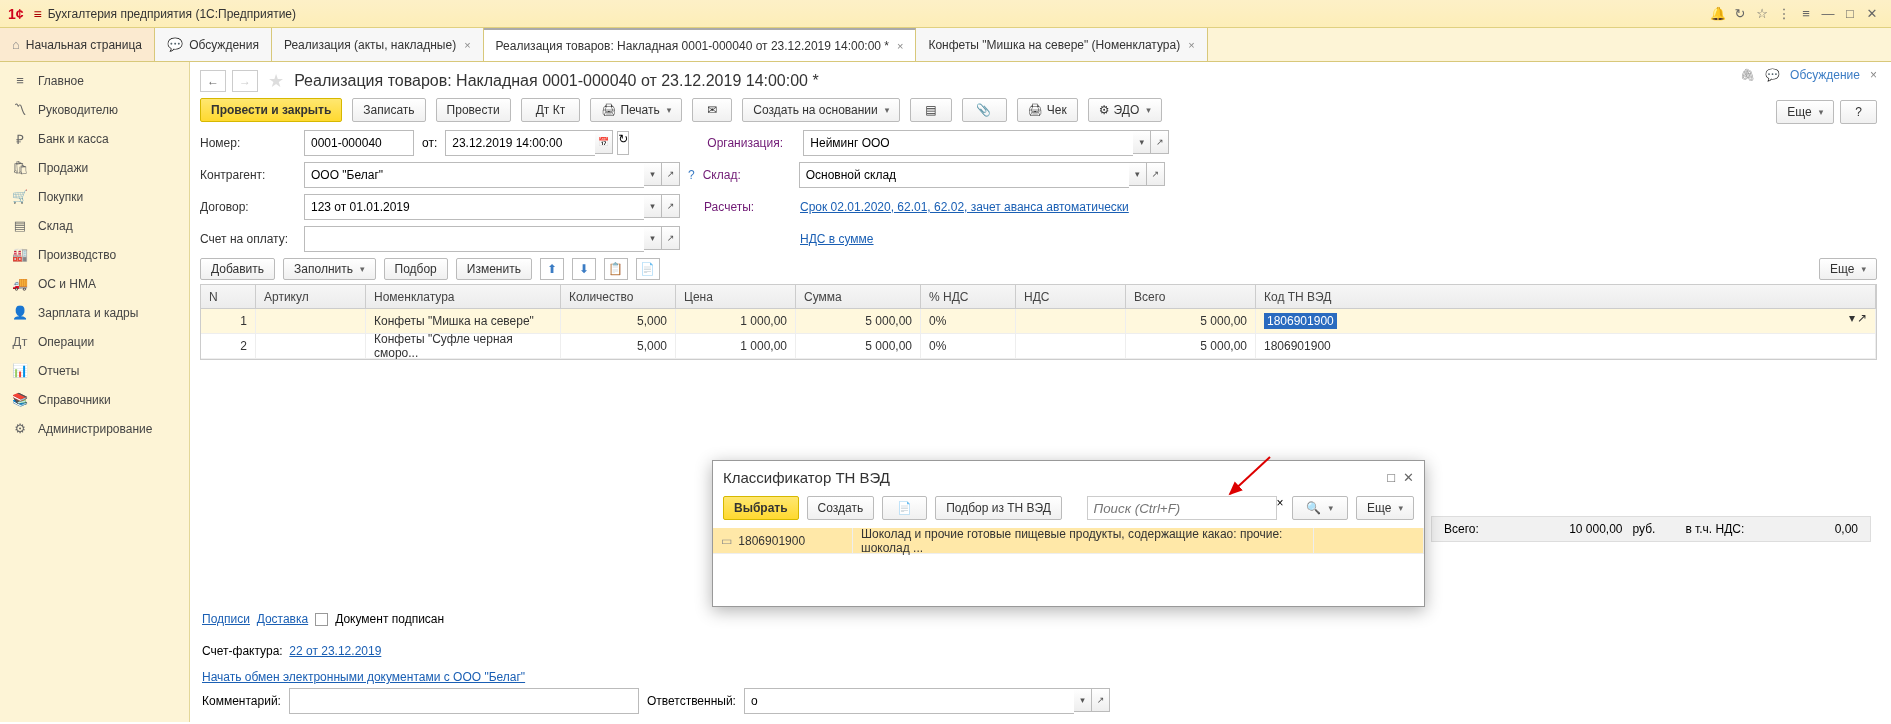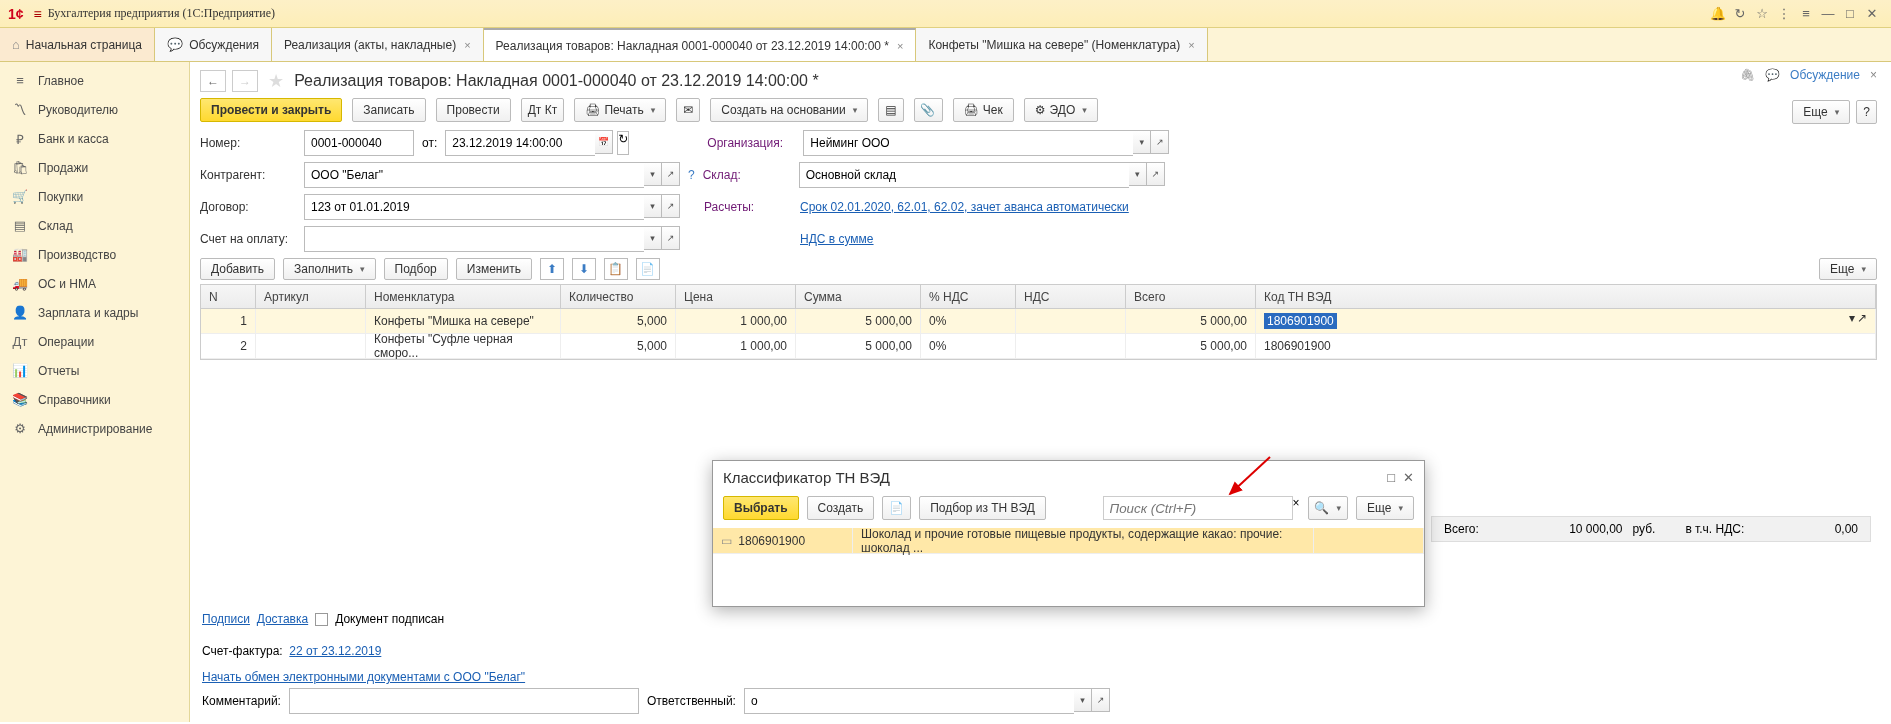--- a/index.html
+++ b/index.html
@@ -9,7 +9,7 @@
 .titlebar { height: 28px; background: linear-gradient(#fdf0c7,#fdeeb8); display:flex; align-items:center; padding:0 8px; border-bottom:1px solid #e0d080; }
 .titlebar .logo { color:#d0021b; font-weight:bold; font-size:14px; margin-right:4px;}
 .titlebar .menu-icon { margin:0 6px; color:#a00; font-size:14px;}
-.titlebar .title { color:#333; font-size:12px;font-family:Liberation Serif, serif;}
+.titlebar .title { color:#333; font-size:12px;}
 .titlebar .spacer { flex:1; }
 .titlebar .ticon { width:22px; text-align:center; color:#666; font-size:13px; cursor:pointer;}
 

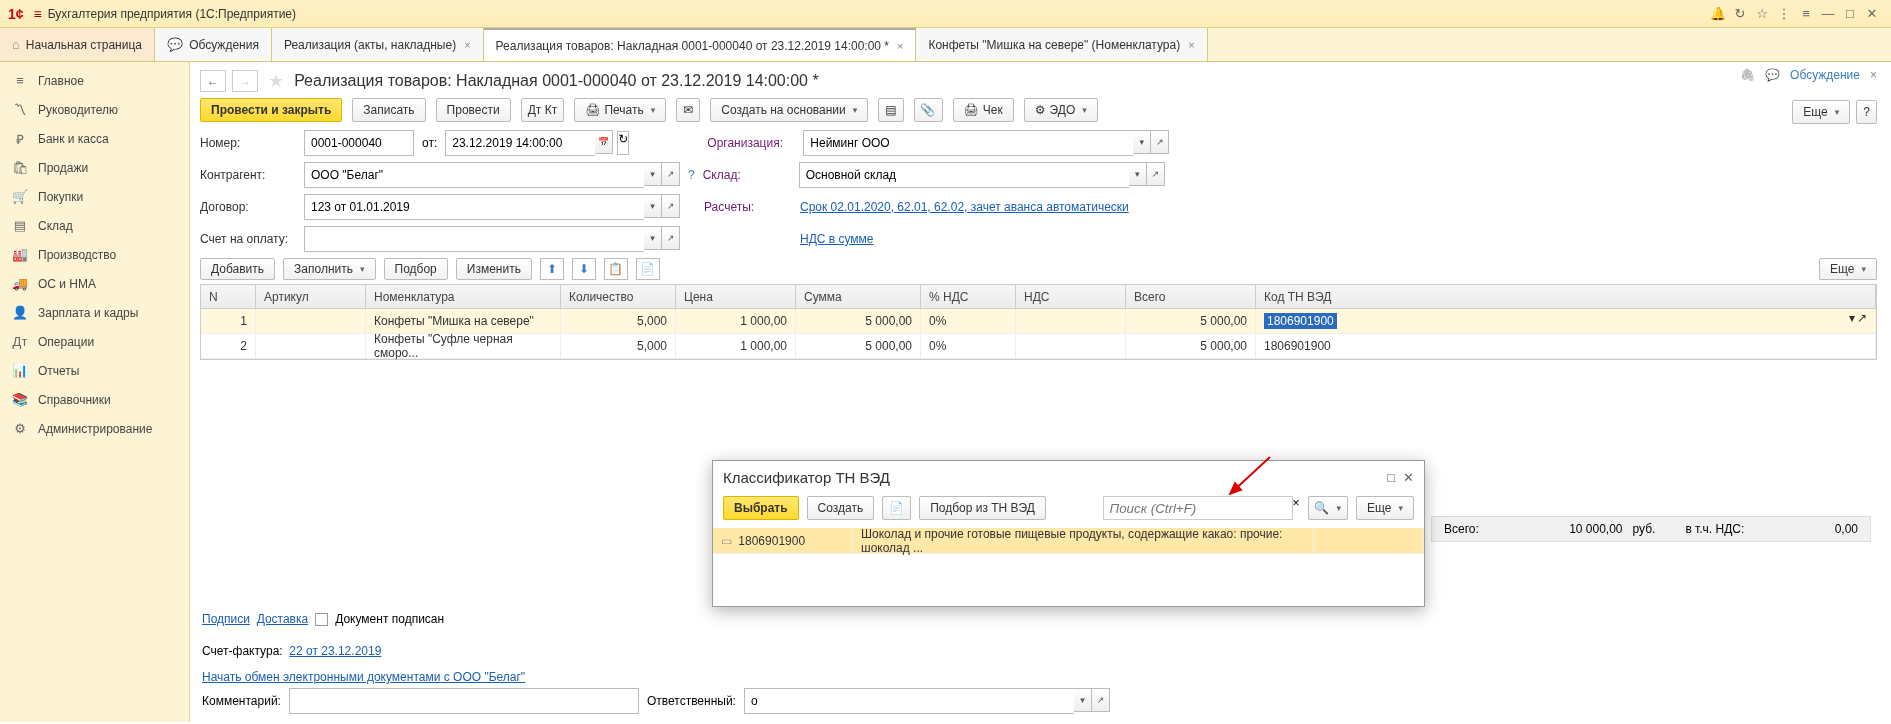--- a/index.html
+++ b/index.html
@@ -39,7 +39,7 @@
 .toolbar { display:flex; gap:10px; align-items:center; margin-bottom:8px; flex-wrap:wrap;}
 .btn { height:24px; border:1px solid #bbb; background:linear-gradient(#fff,#f0f0f0); padding:0 10px; font-size:12px; color:#333; display:inline-flex; align-items:center; gap:4px; cursor:pointer; border-radius:2px;}
 .btn.yellow { background:linear-gradient(#ffe770,#ffd930); border-color:#d6b800; font-weight:bold;}
-.btn.icon { padding:0 6px;}
+.btn.icon { padding:0 14px;}
 .dropdown-ar::after { content:"▾"; font-size:9px; color:#666; margin-left:3px;}
 .eshe-right { position:absolute; right:14px; display:flex; gap:6px;}
 

